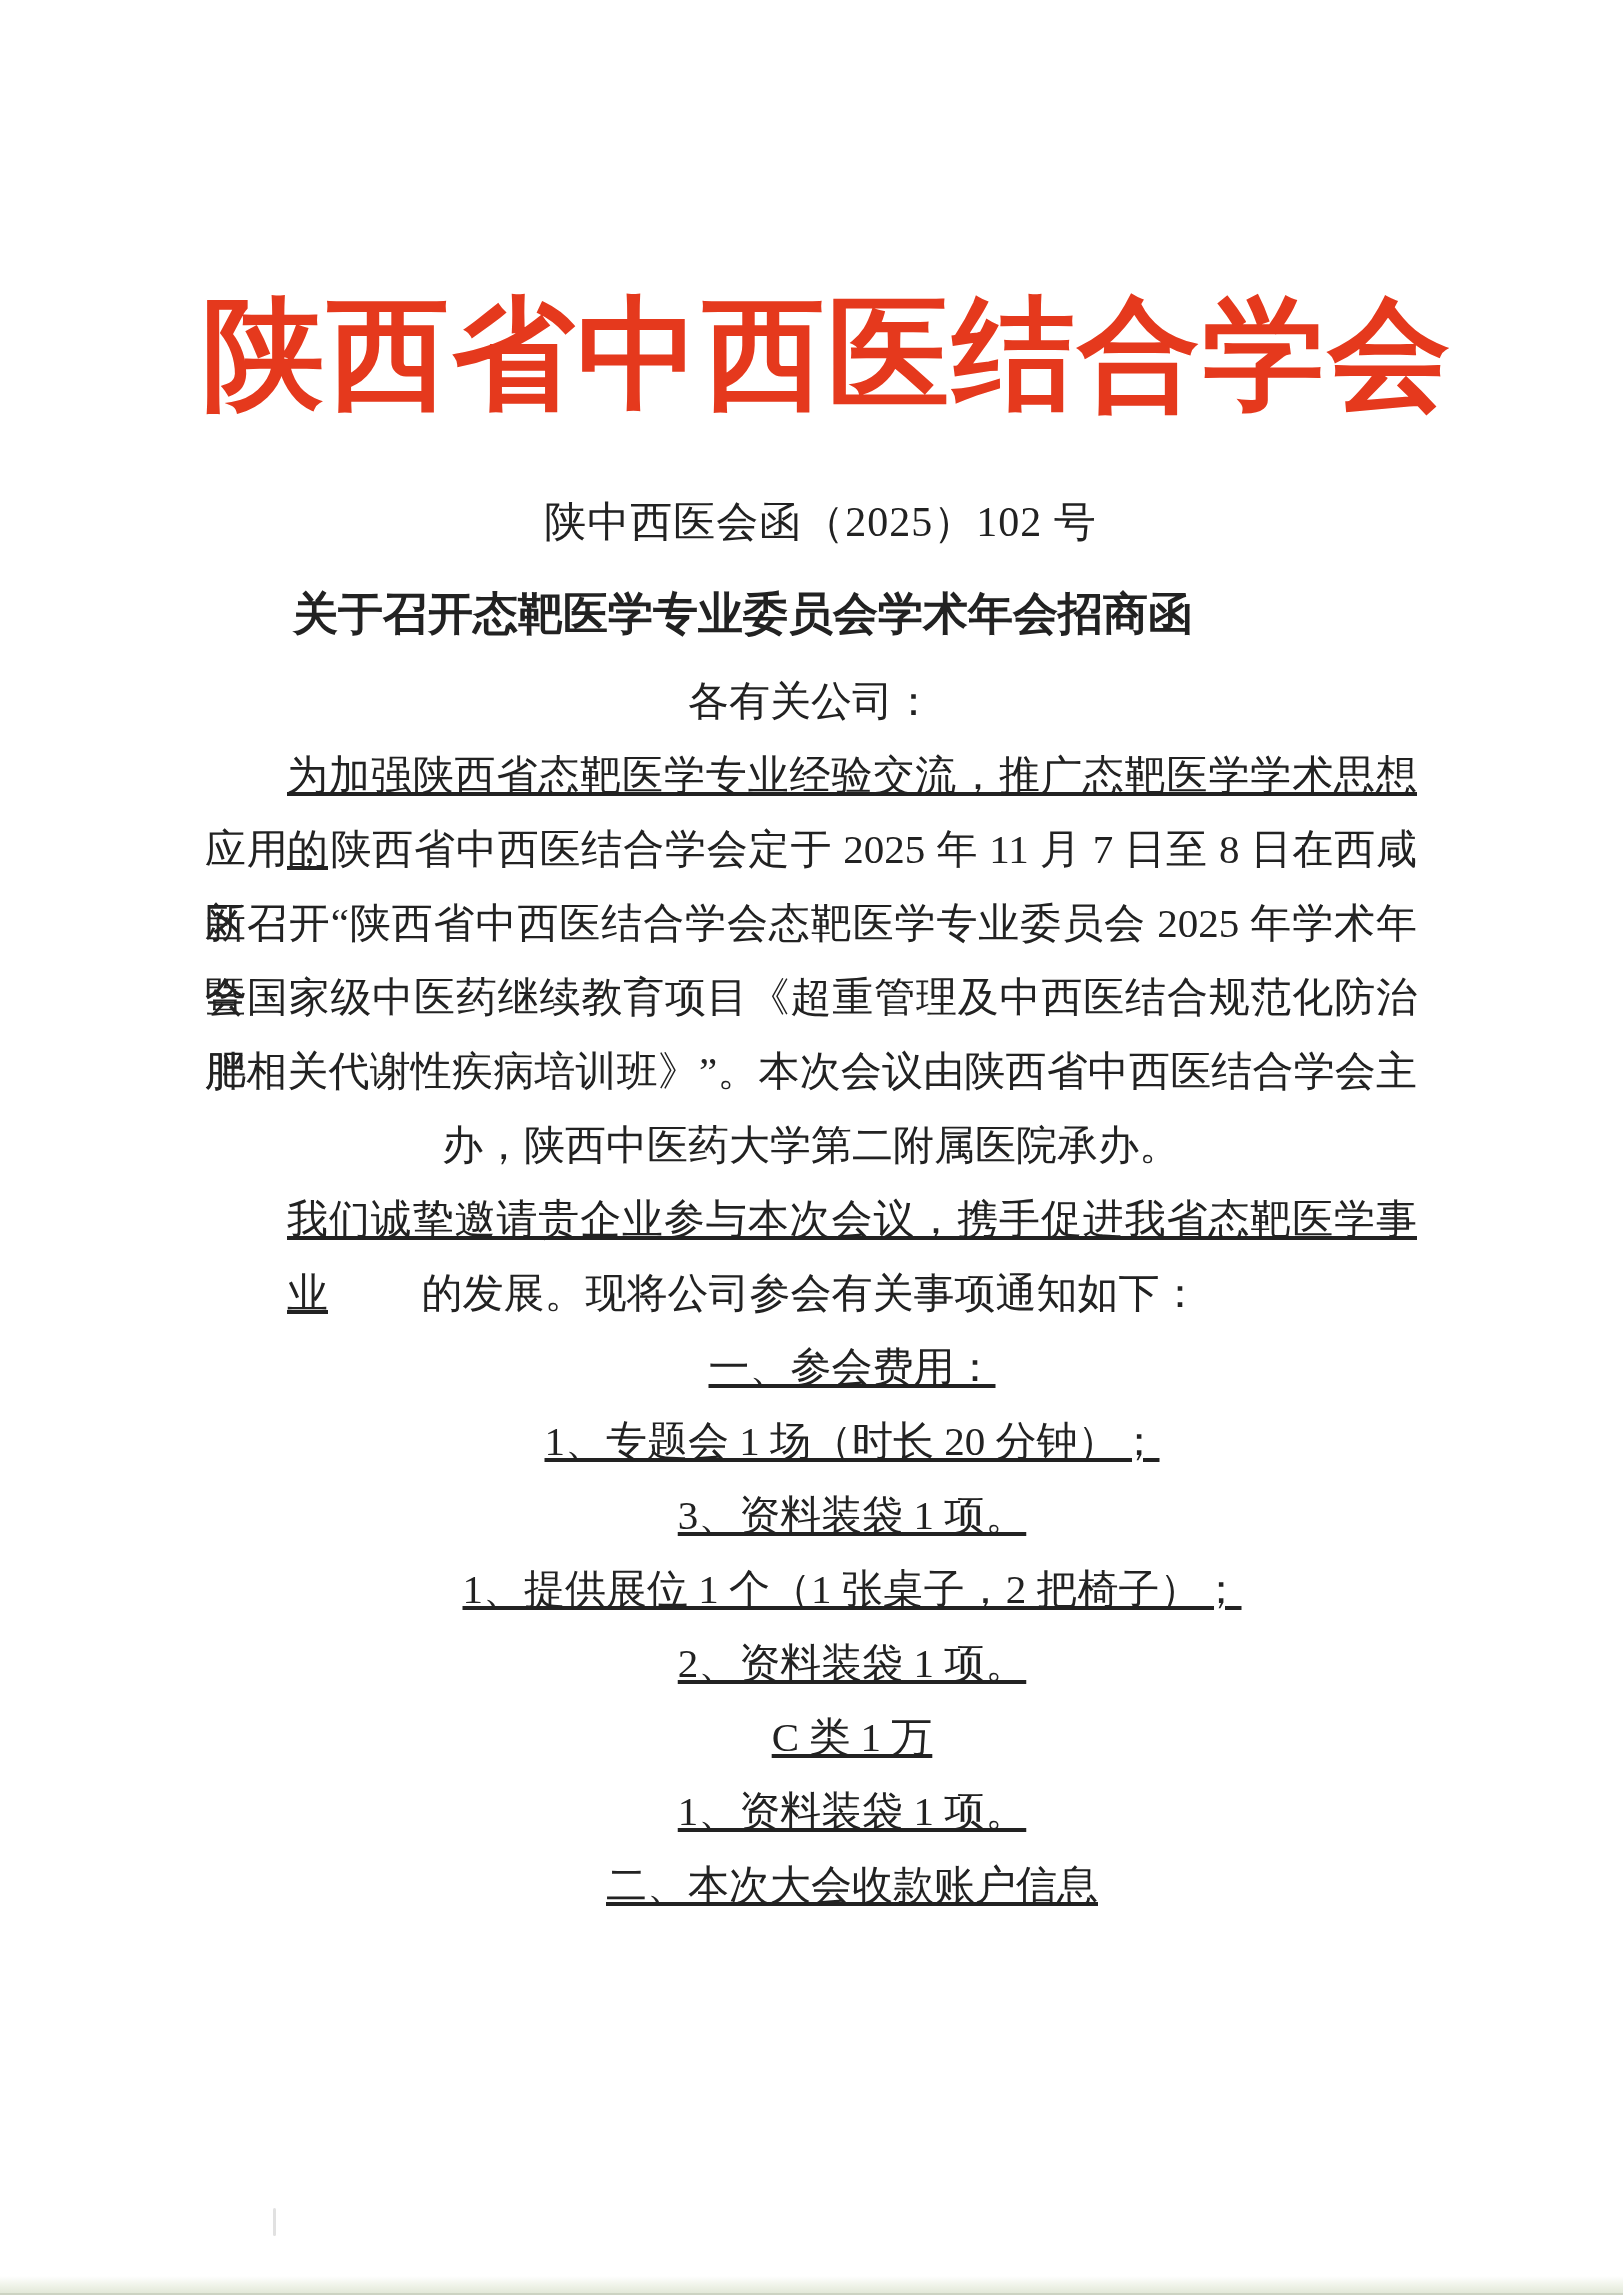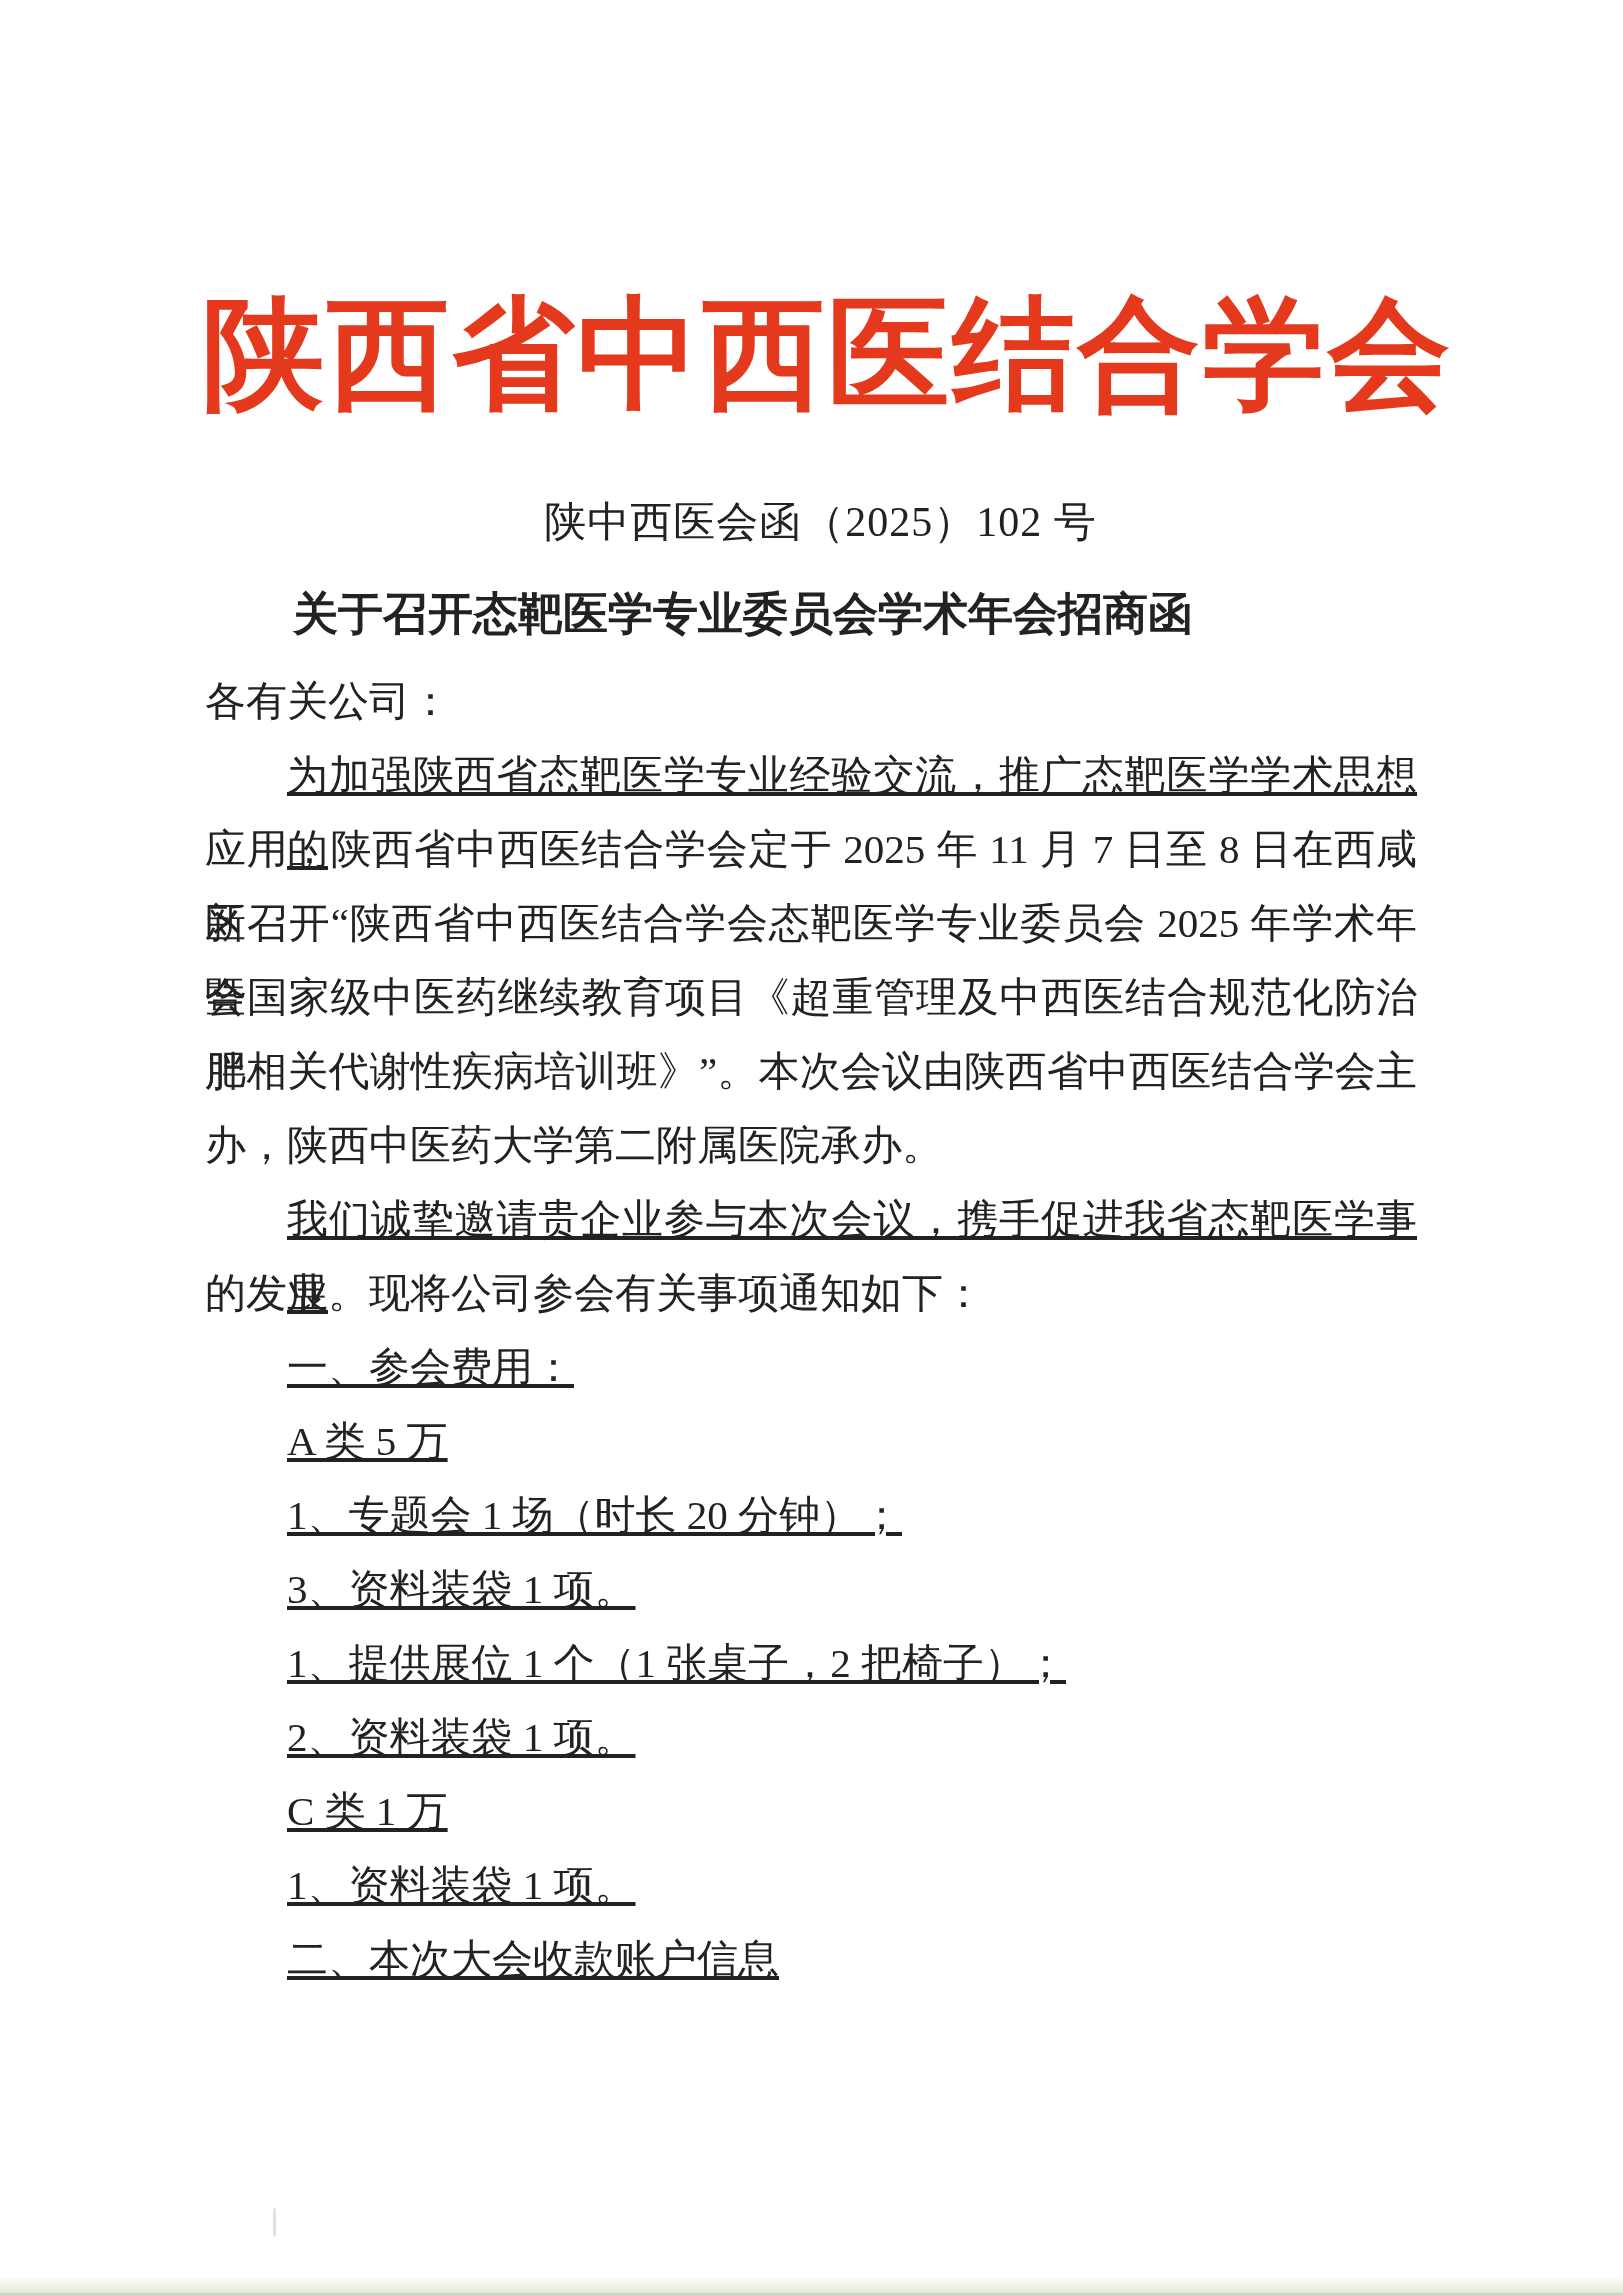--- a/index.html
+++ b/index.html
@@ -62,7 +62,7 @@
   }
   .line {
     height: 74px;
-    text-align: left;
+    text-align: center;
     white-space: nowrap;
   }
   .line.indent {

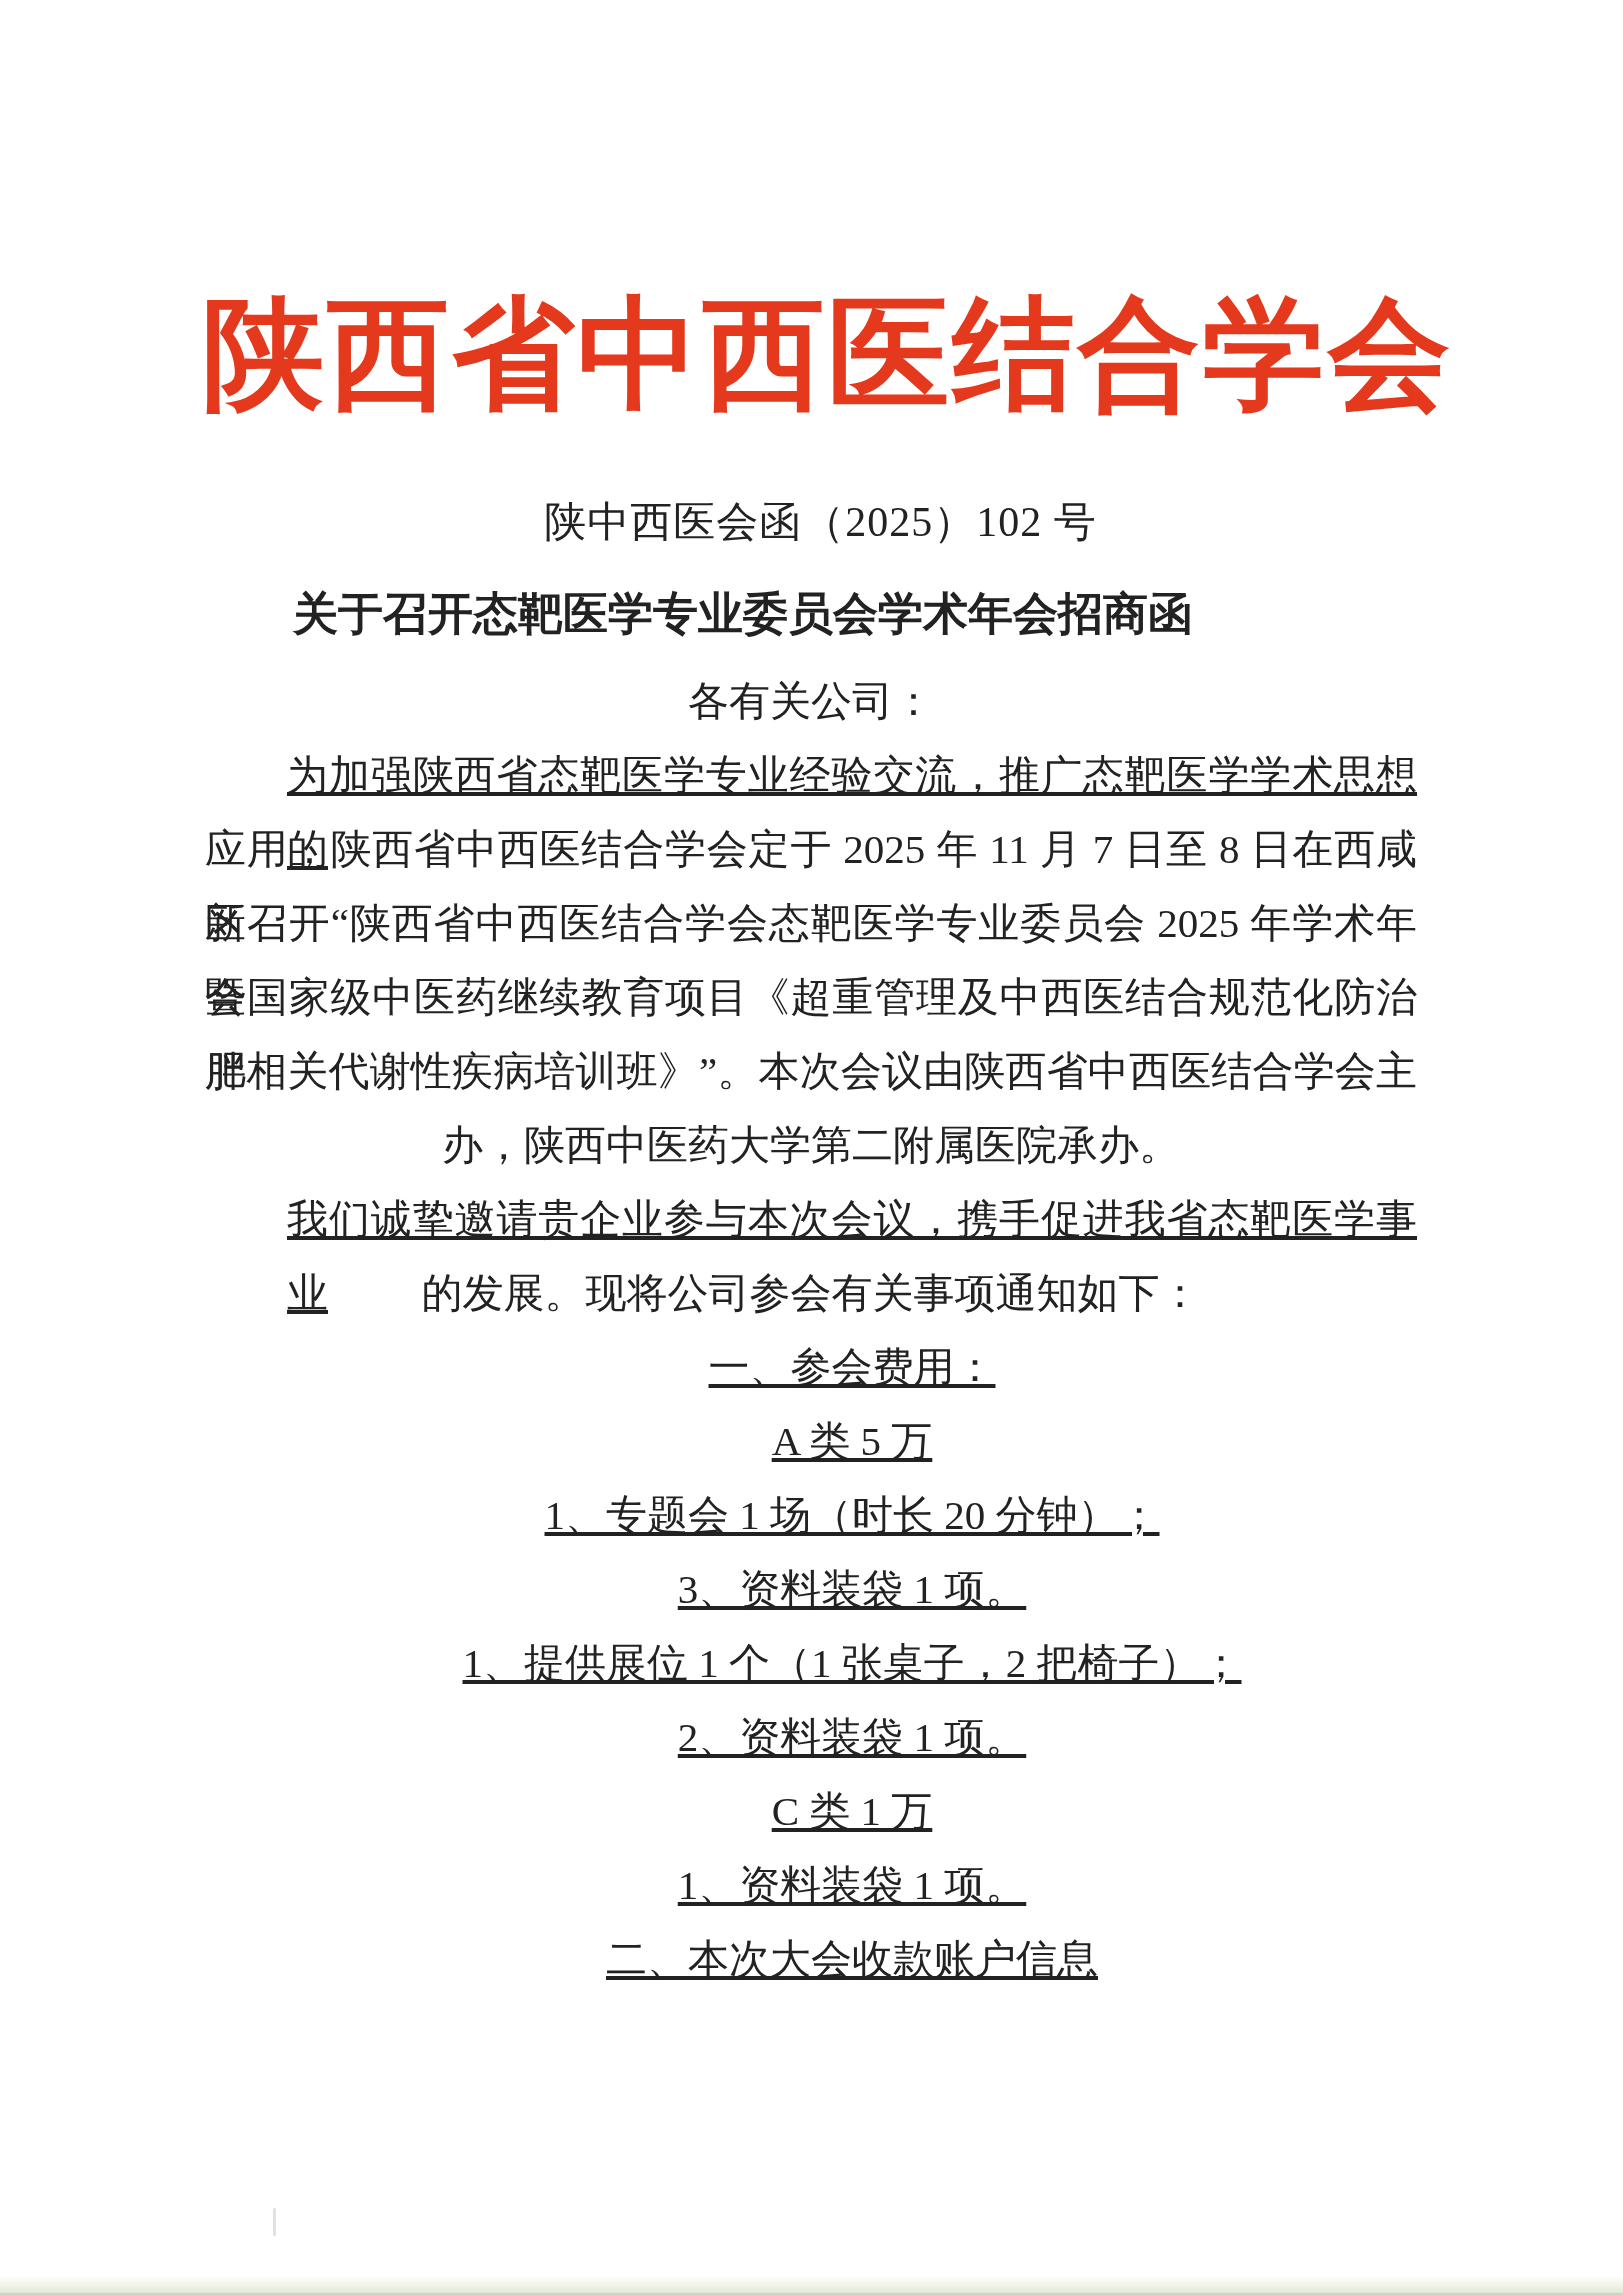--- a/index.html
+++ b/index.html
@@ -116,7 +116,6 @@
     <div class="line indent justify">我们诚挚邀请贵企业参与本次会议，携手促进我省态靶医学事业</div>
     <div class="line">的发展。现将公司参会有关事项通知如下：</div>
     <div class="line indent">一、参会费用：</div>
-    <div class="line indent">A 类 5 万</div>
     <div class="line indent">1、专题会 1 场（时长 20 分钟）；</div>
     <div class="line indent">3、资料装袋 1 项。</div>
     <div class="line indent">1、提供展位 1 个（1 张桌子，2 把椅子）；</div>

